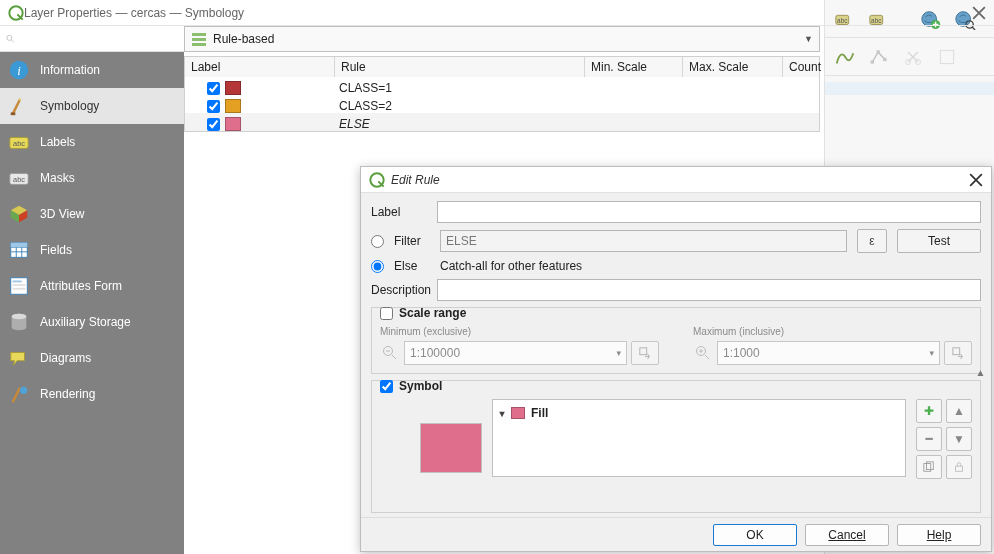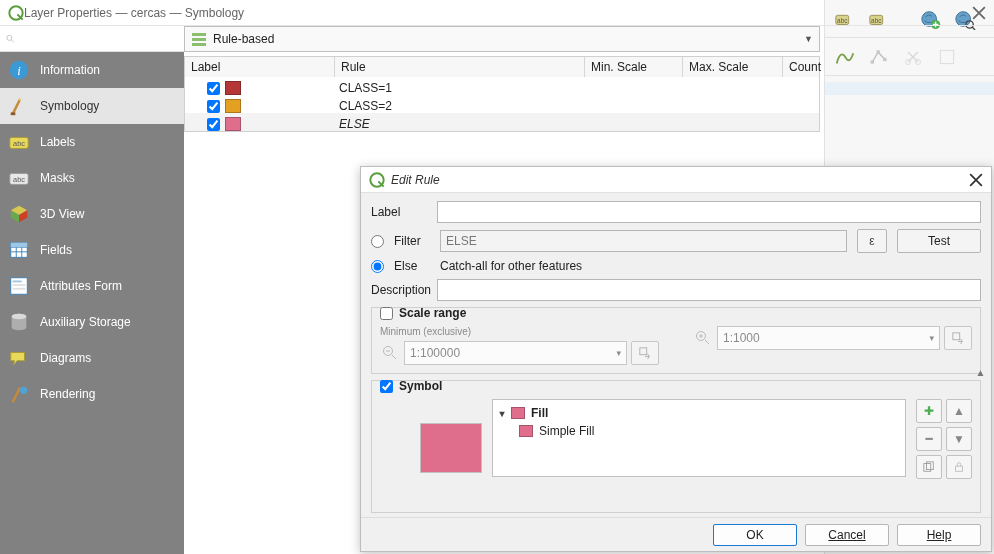--- a/index.html
+++ b/index.html
@@ -386,6 +386,7 @@
             </div>
           </div>
           <div class="scale-col">
+            <div class="lbl2">Maximum (inclusive)</div>
             <div class="inp-row">
               <span class="mag2">
                   <svg viewBox="0 0 16 16" width="16" height="16">

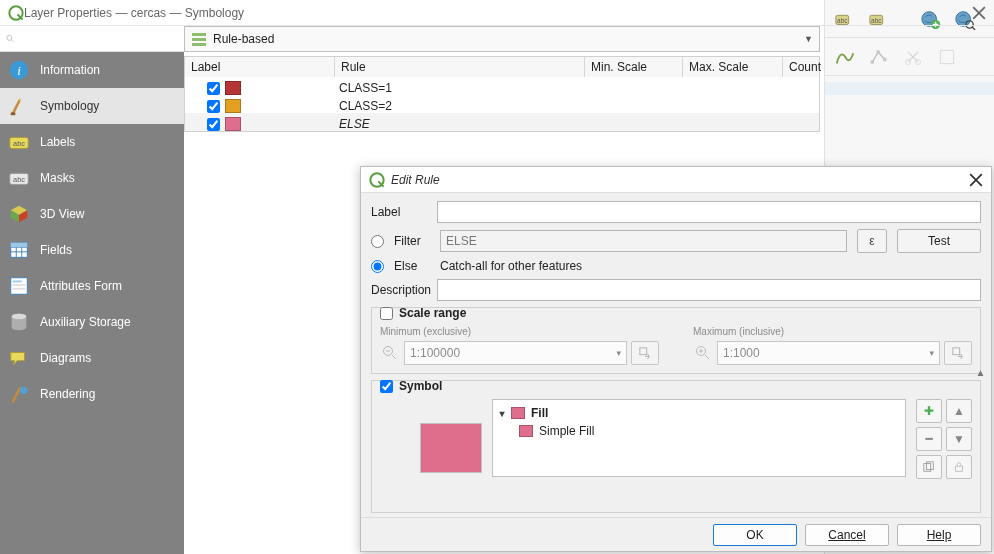--- a/index.html
+++ b/index.html
@@ -424,10 +424,6 @@
                 <span class="sw" style="background:#de6e8b"></span>
       <span class="name">Fill</span>
               </div>
-              <div class="tree-row child">
-                <span class="sw" style="background:#de6e8b"></span>
-      <span class="name">Simple Fill</span>
-              </div>
             </div>
           <div class="btn-stack">
             <div style="display:flex; gap:4px;">

